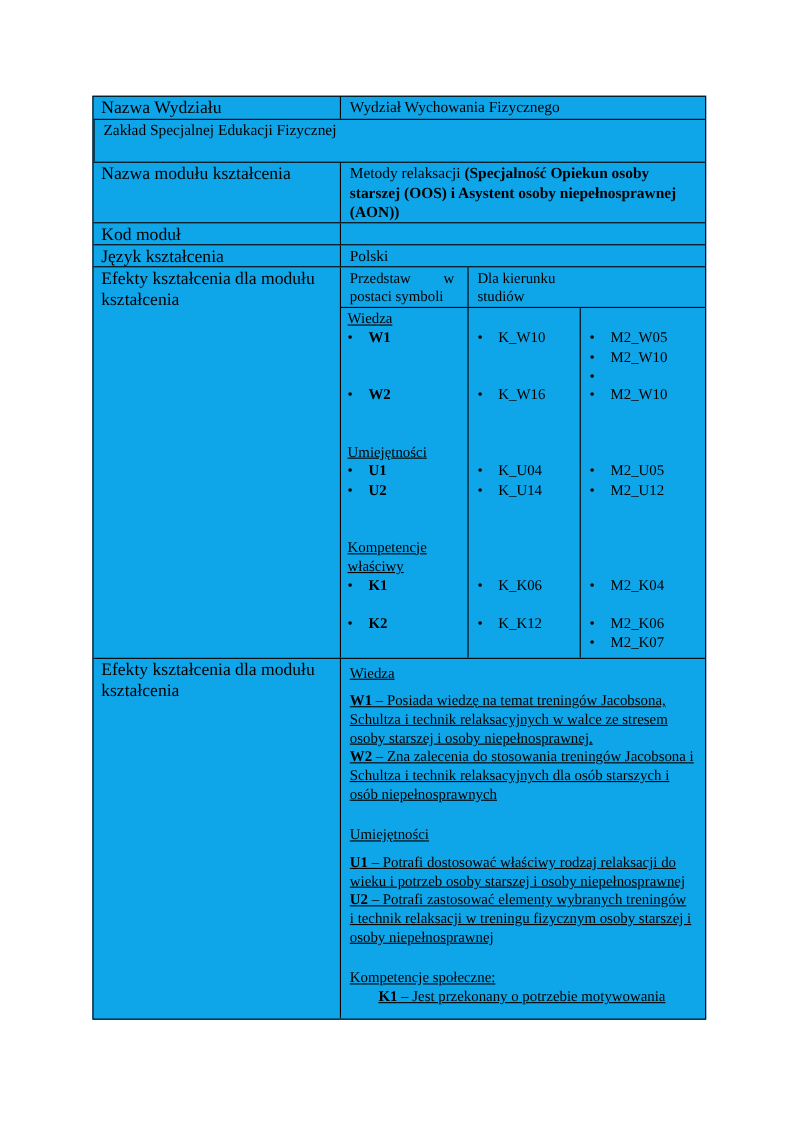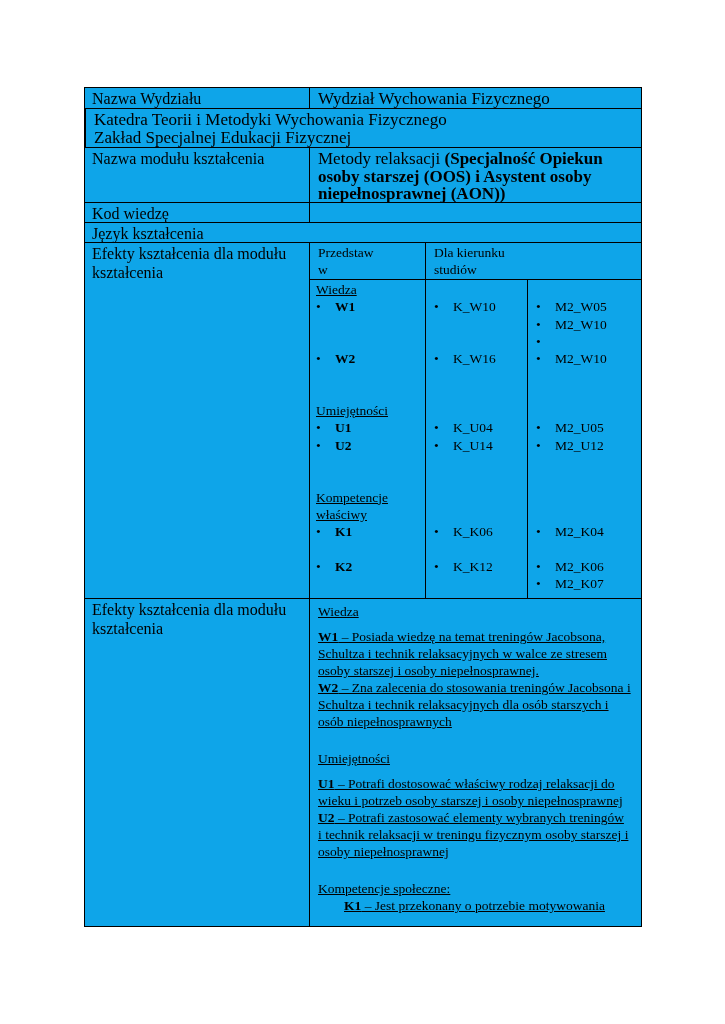--- a/index.html
+++ b/index.html
@@ -30,7 +30,7 @@
   .cell-value {
     flex: 1 1 auto; border-left: 1px solid #000;
     padding: 2px 6px 0 8px;
-    font-size: 17px; line-height: 17.5px;
+    font-size: 14px; line-height: 17.5px;
     overflow: hidden;
   }
   .b { font-weight: bold; }

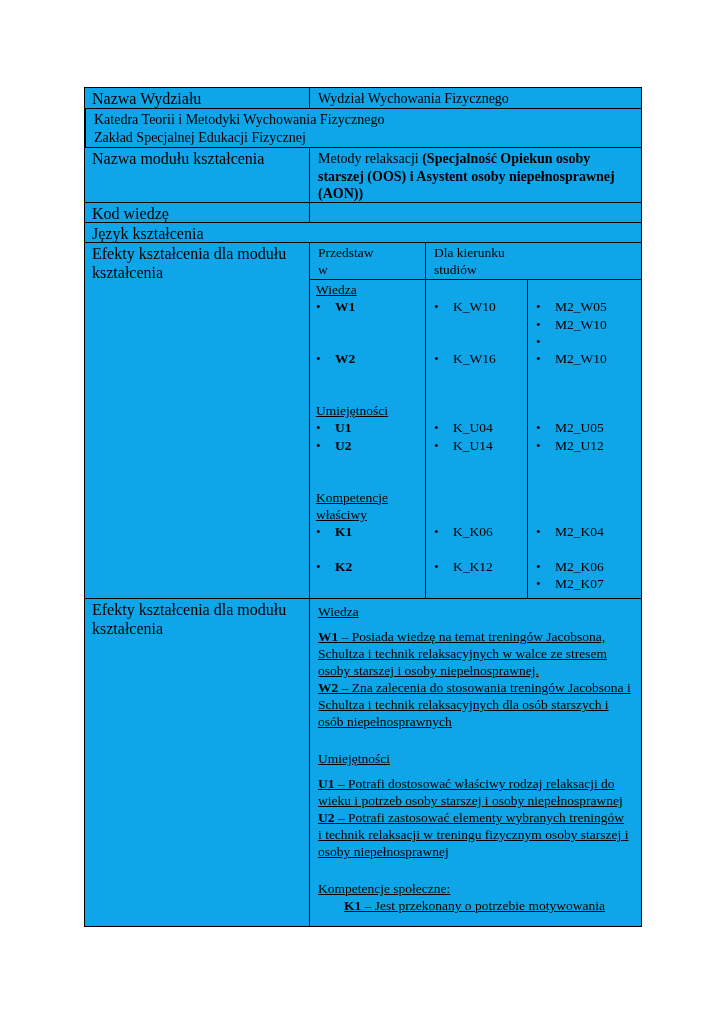--- a/index.html
+++ b/index.html
@@ -77,7 +77,6 @@
 
   <div class="t-row r2">
     <div class="cell-value">
-      <div>Katedra Teorii i Metodyki Wychowania Fizycznego</div>
       <div>Zakład Specjalnej Edukacji Fizycznej</div>
     </div>
   </div>

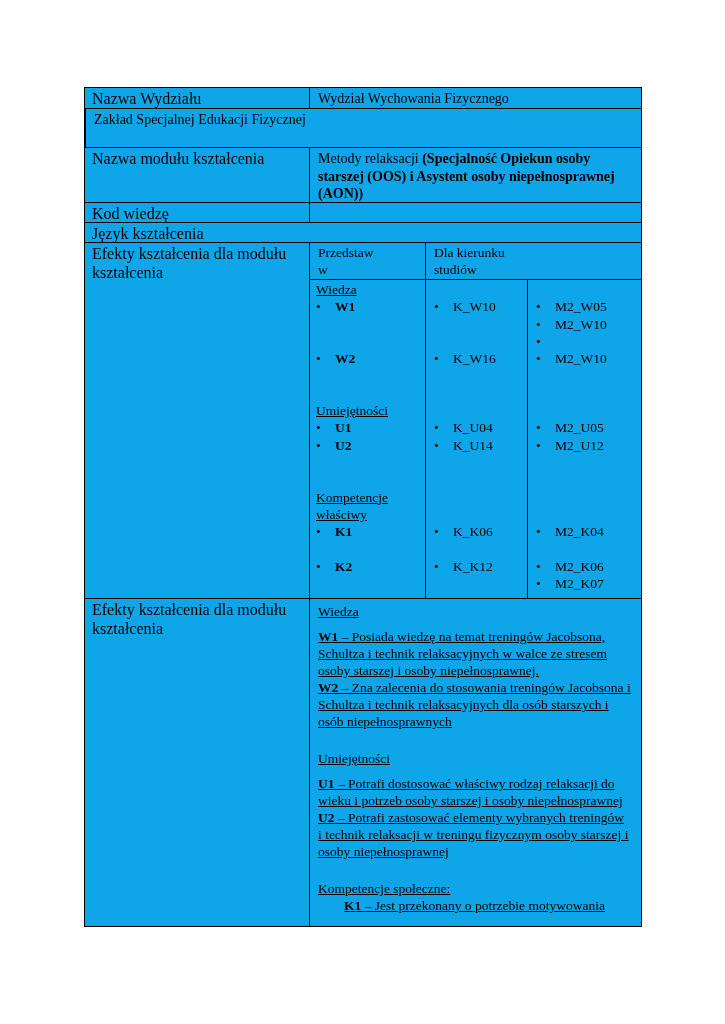--- a/index.html
+++ b/index.html
@@ -89,7 +89,7 @@
   </div>
 
   <div class="t-row r4">
-    <div class="cell-label">Kod wiedzę</div>
+    <div class="cell-label">Kod moduł</div>
     <div class="cell-value"></div>
   </div>
 

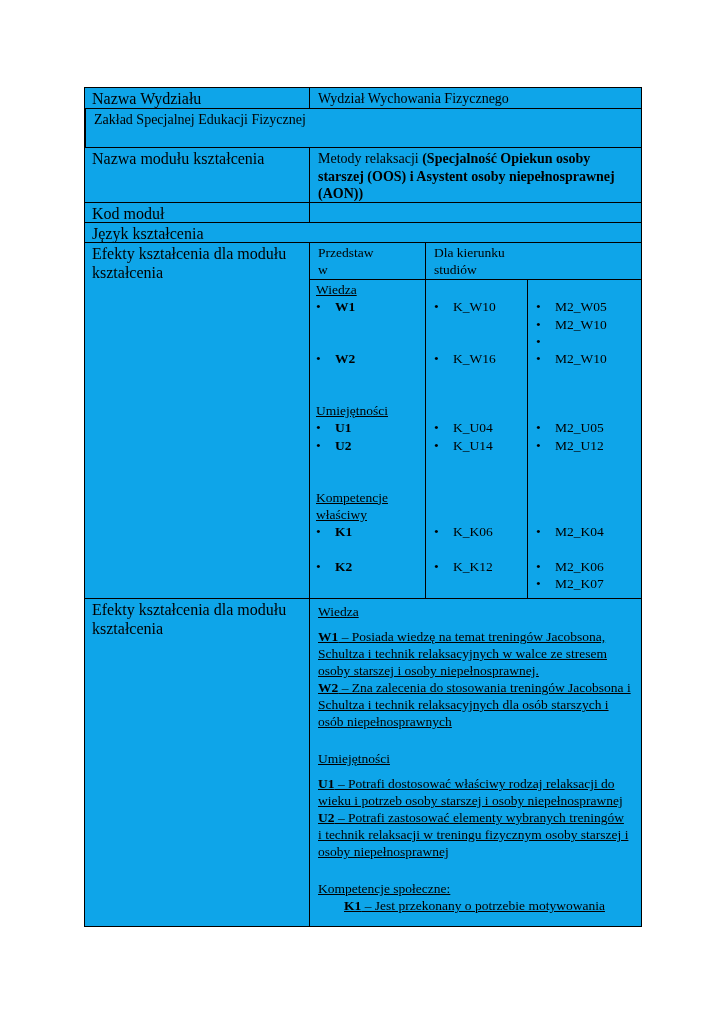--- a/index.html
+++ b/index.html
@@ -95,6 +95,9 @@
 
   <div class="t-row r5">
     <div class="cell-label">Język kształcenia</div>
+    <div class="cell-value">
+      <span>Polski</span>
+    </div>
   </div>
 
   <div class="t-row r6">

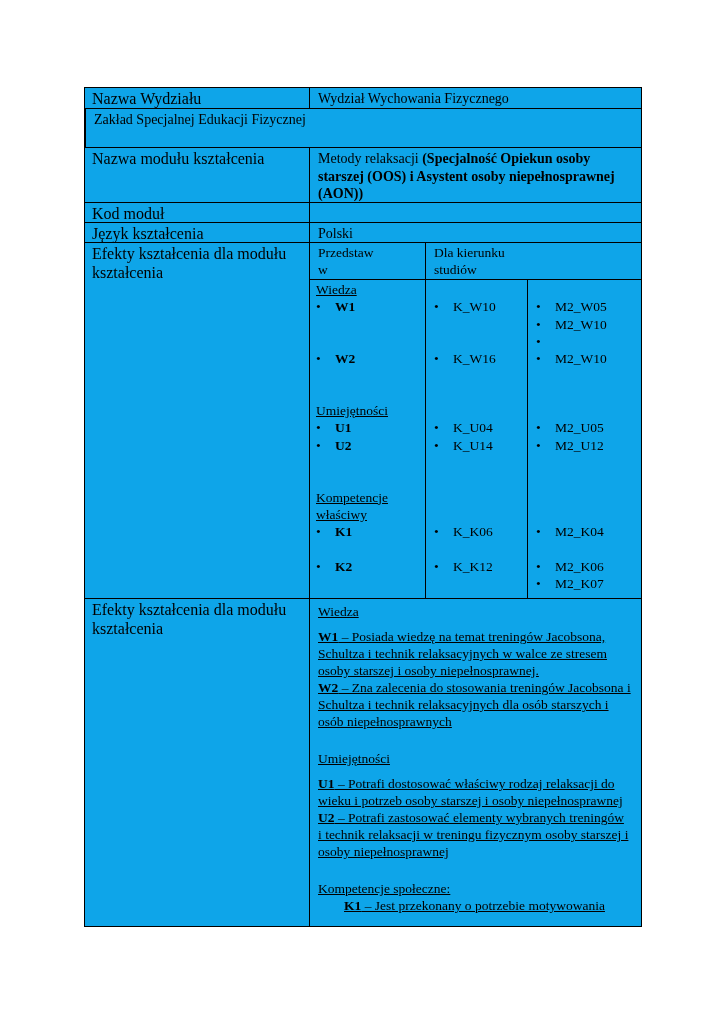--- a/index.html
+++ b/index.html
@@ -45,7 +45,7 @@
   .m-col-3 { flex: 1 1 auto; border-left: 1px solid #000; }
   .hdr { padding: 1px 6px 0 8px; font-size: 13.5px; line-height: 17px; }
   .m-col-1.hdr { padding-right: 12px; }
-  .hdr-just { display: flex; justify-content: space-between; flex-direction: column; }
+  .hdr-just { display: flex; justify-content: space-between; }
   .mbody { padding-top: 2px; font-size: 13.5px; }
   .m-line { height: 17.3px; padding-left: 6px; white-space: nowrap; }
   .m-col-2 .m-line, .m-col-3 .m-line { padding-left: 8px; }

